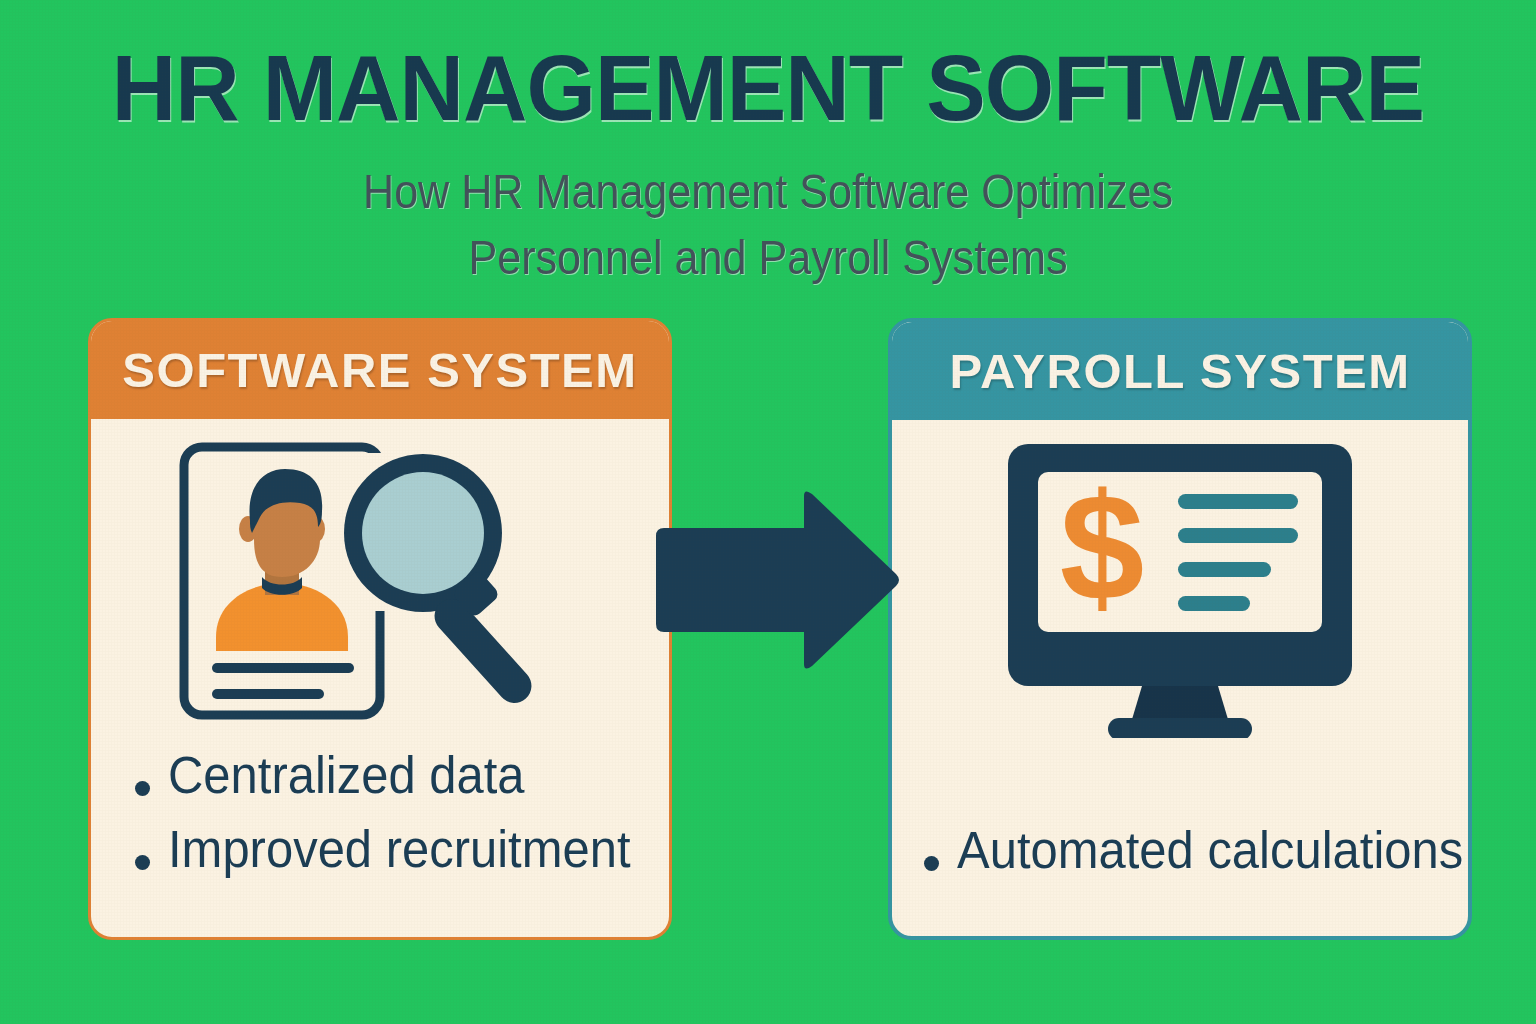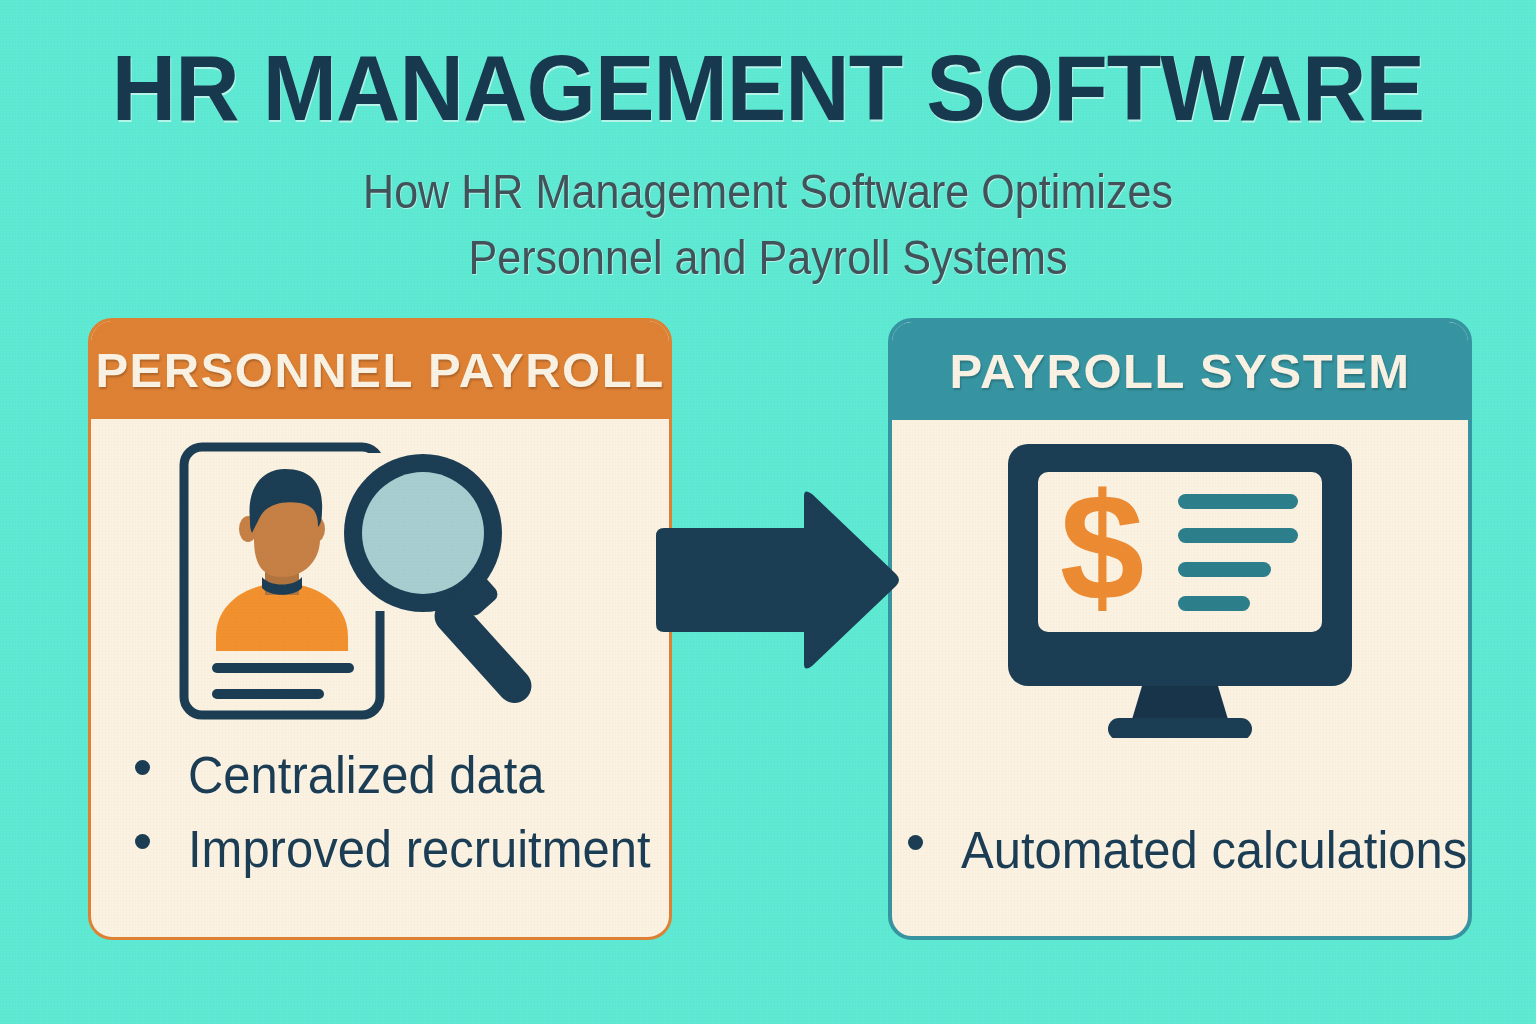--- a/index.html
+++ b/index.html
@@ -15,7 +15,7 @@
   .canvas {
     position:relative;
     width:1536px; height:1024px;
-    background:#5eead4;
+    background:#22c55e;
   }
 
   

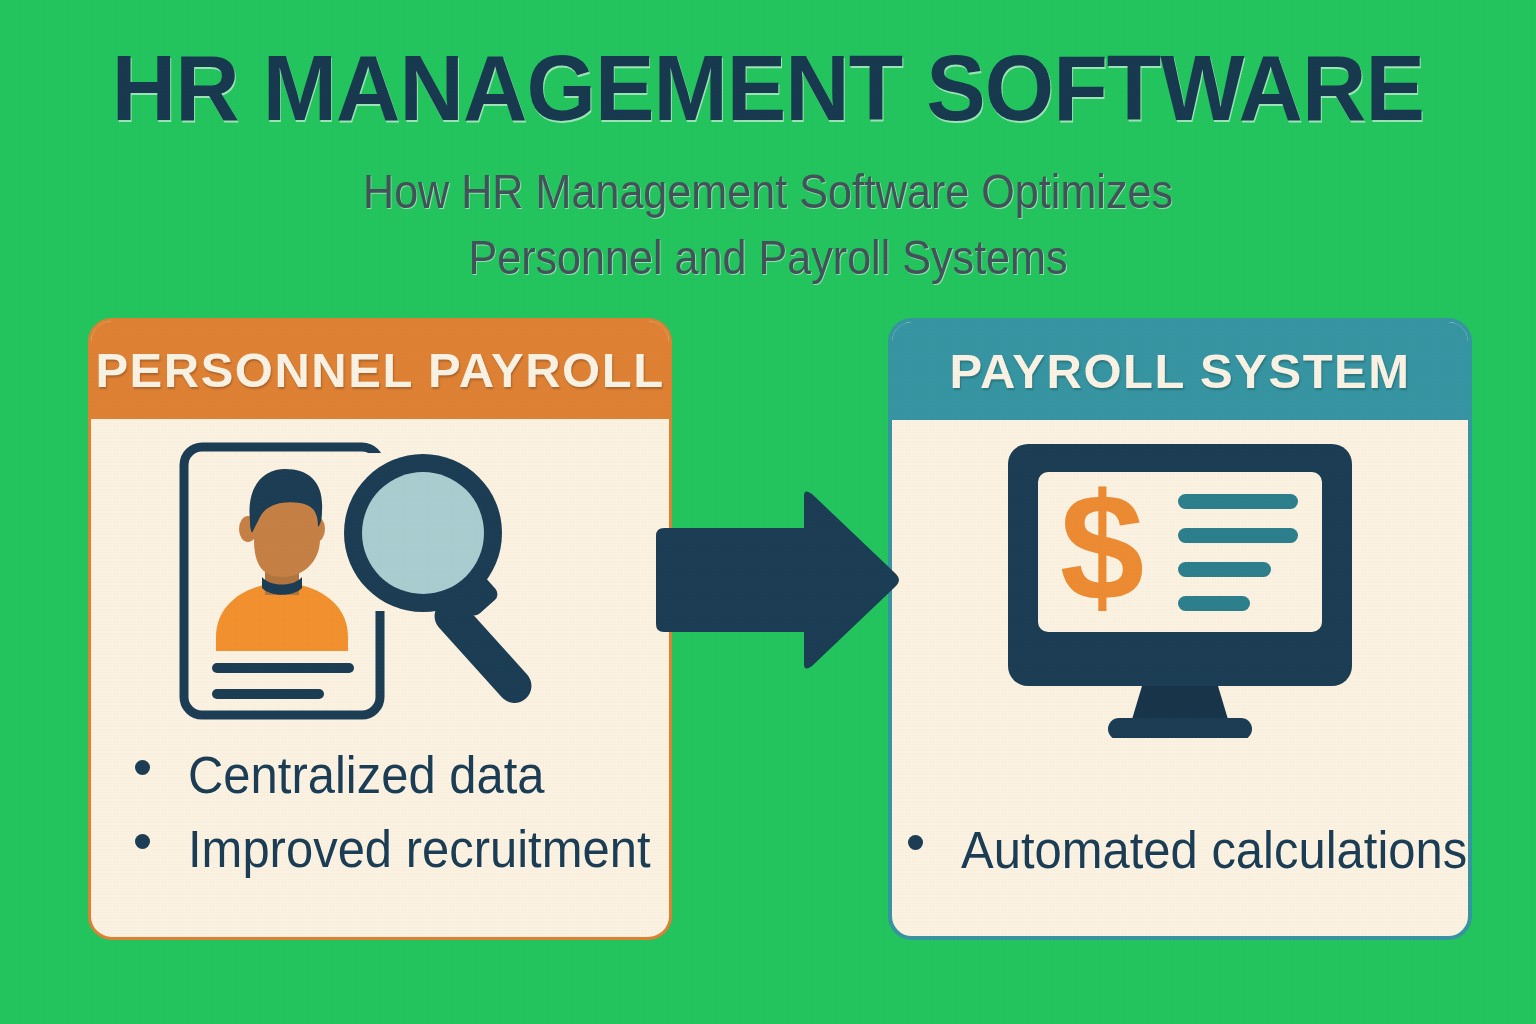--- a/index.html
+++ b/index.html
@@ -150,7 +150,7 @@
   <div class="card left">
 
     <div class="card-header">
-      <div class="label">PERSONNEL PAYROLL</div>
+      <div class="label">SOFTWARE SYSTEM</div>
     </div>
 
     <div class="card-body">

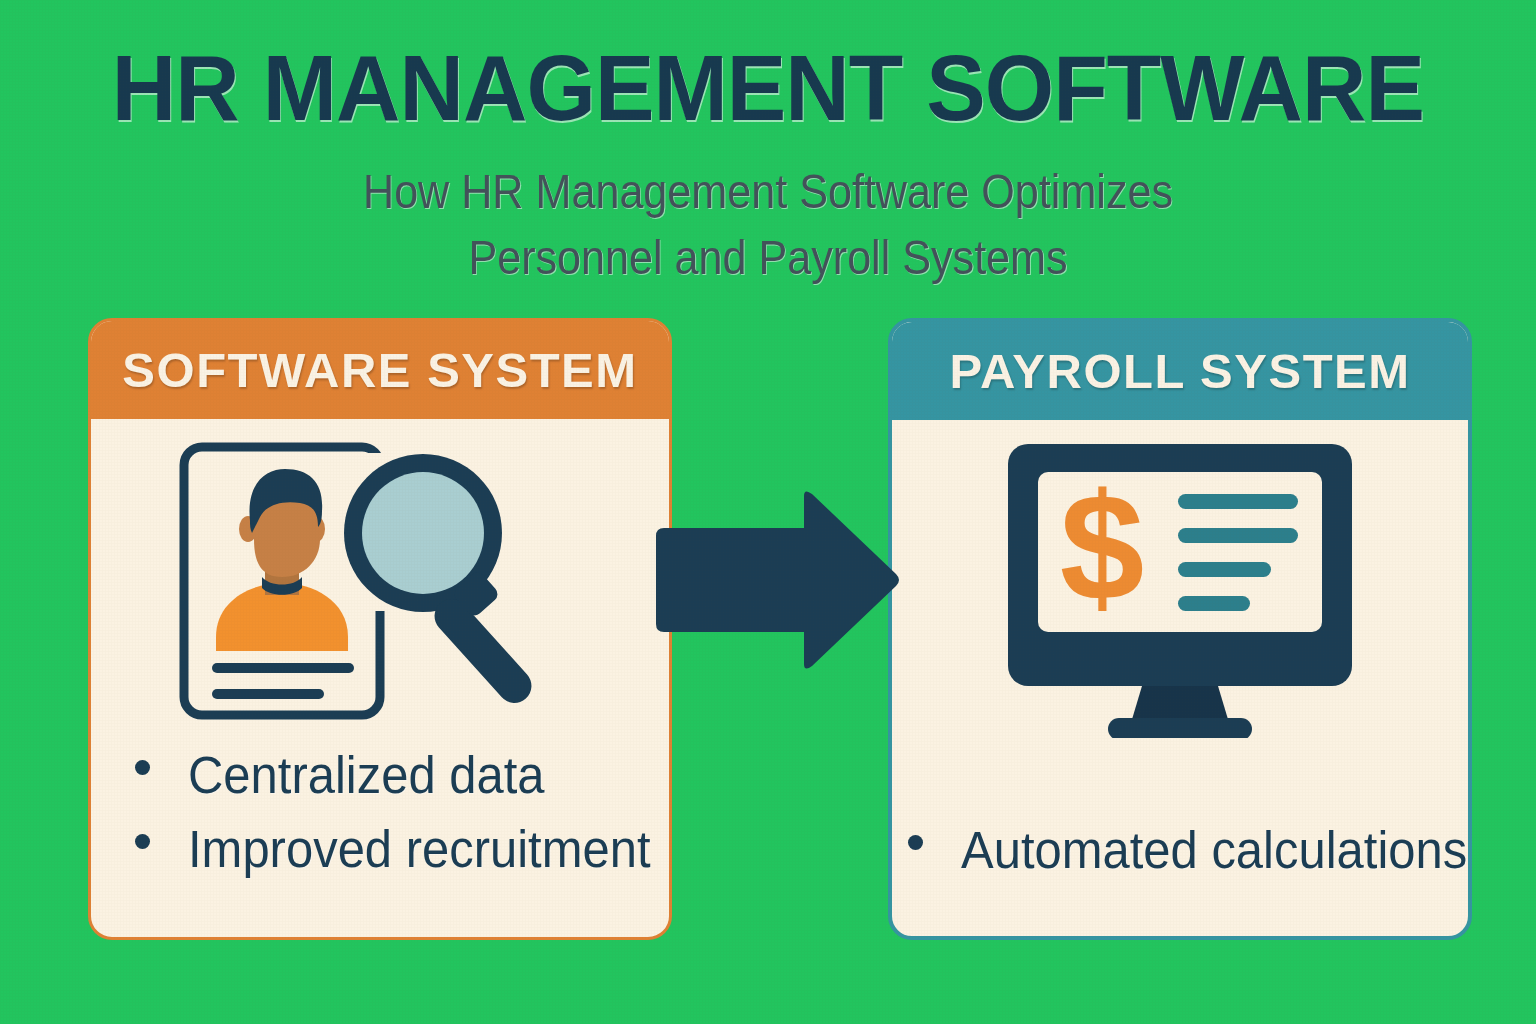--- a/index.html
+++ b/index.html
@@ -102,10 +102,9 @@
     padding-left:44px;
   }
   .bullet {
-    display:flex; align-items:center;
+    display:flex; align-items:flex-end;
     margin-bottom:16px;
     white-space:nowrap;
-    gap:20px;
   }
   .bullet:last-child { margin-bottom:8px; }
   .dot {

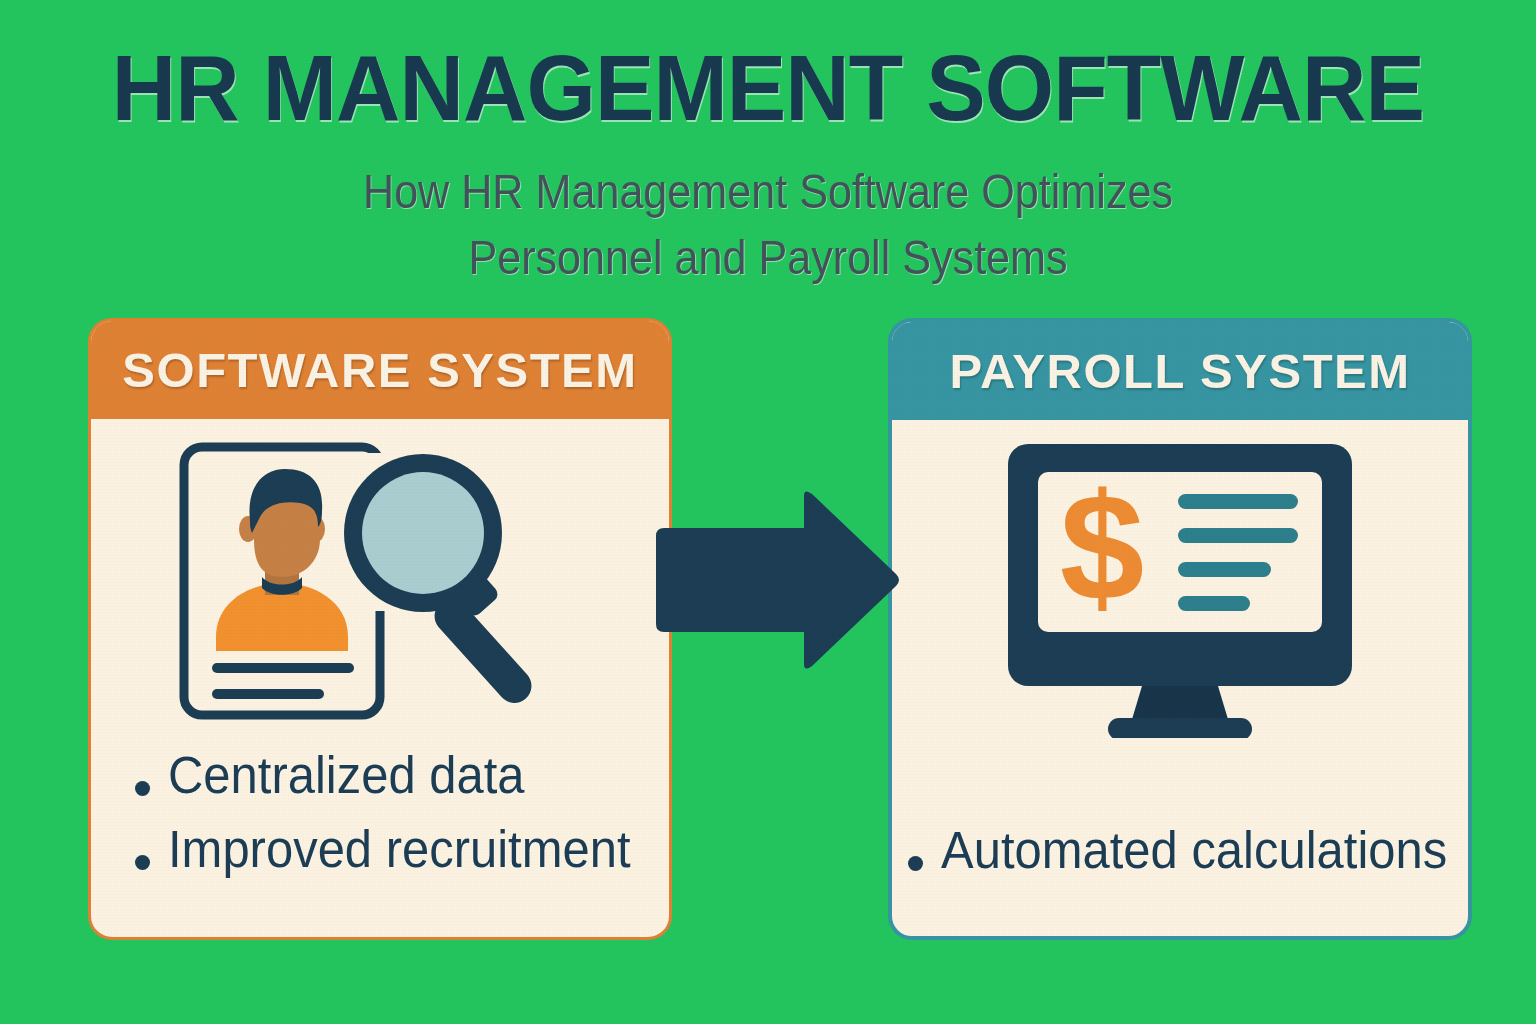--- a/index.html
+++ b/index.html
@@ -124,7 +124,7 @@
     transform-origin:left center;
     text-shadow:1px 1px 0 rgba(255,255,255,.4);
   }
-  .card.right .bullets { padding-left:16px; }
+  .card.right .bullets { padding-left:32px; }
 
   
   .arrow {

